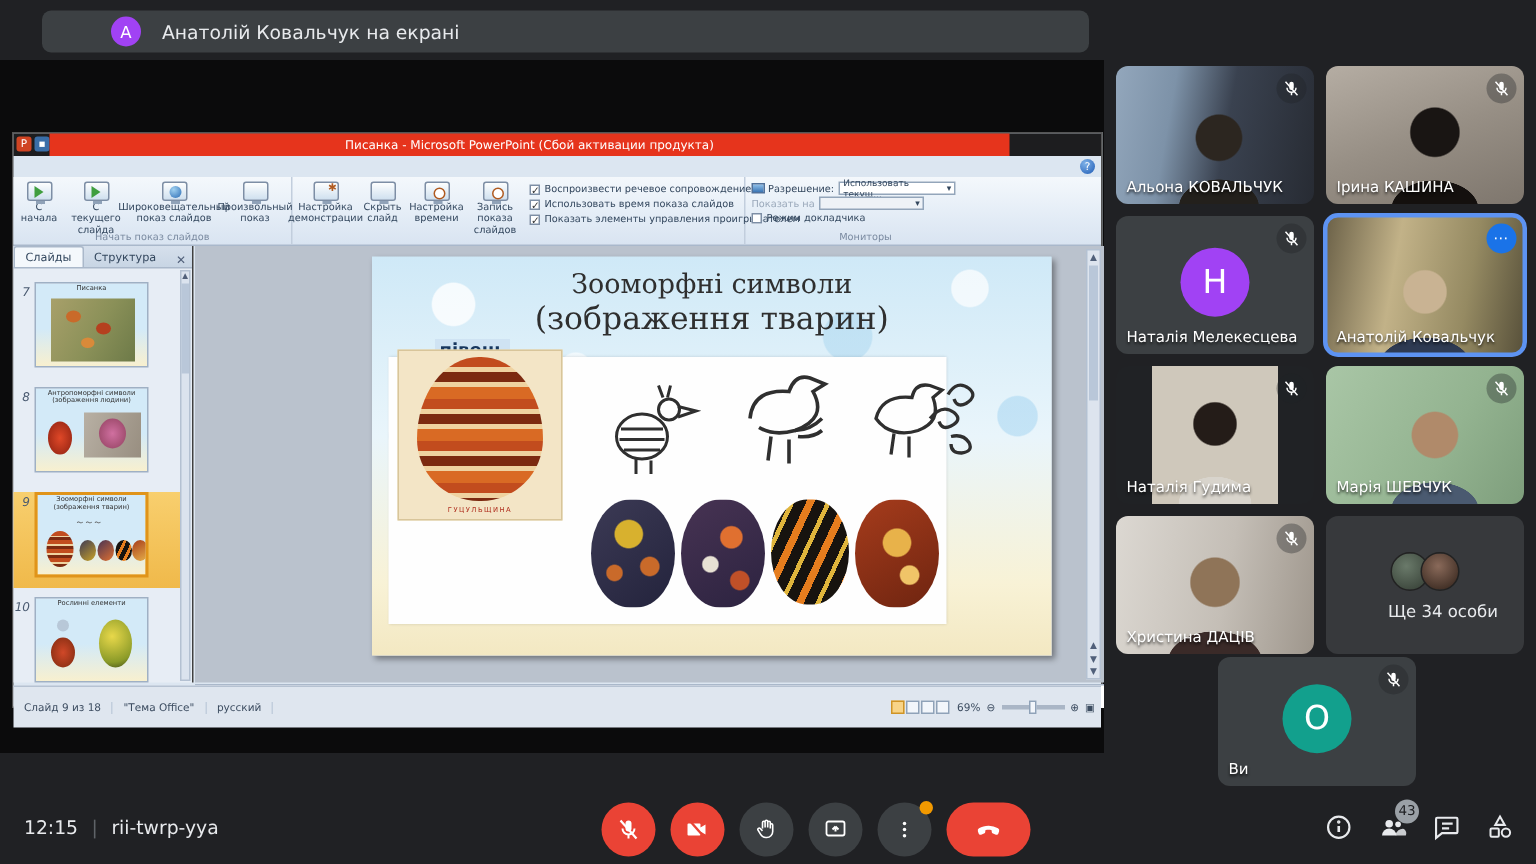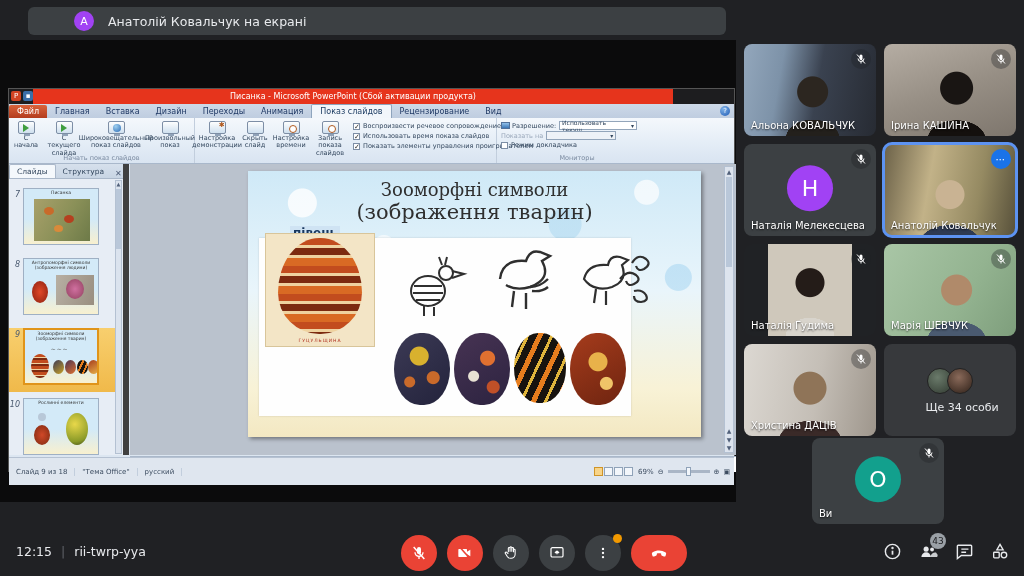--- a/index.html
+++ b/index.html
@@ -207,17 +207,6 @@
         <div id="titleband">Писанка - Microsoft PowerPoint (Сбой активации продукта)</div>
       </div>
 
-      <div id="tabsrow">
-        <div class="rtab file">Файл</div>
-        <div class="rtab">Главная</div>
-        <div class="rtab">Вставка</div>
-        <div class="rtab">Дизайн</div>
-        <div class="rtab">Переходы</div>
-        <div class="rtab">Анимация</div>
-        <div class="rtab active">Показ слайдов</div>
-        <div class="rtab">Рецензирование</div>
-        <div class="rtab">Вид</div>
-      </div>
       <div id="helpdot">?</div>
 
       <div id="ribbon">

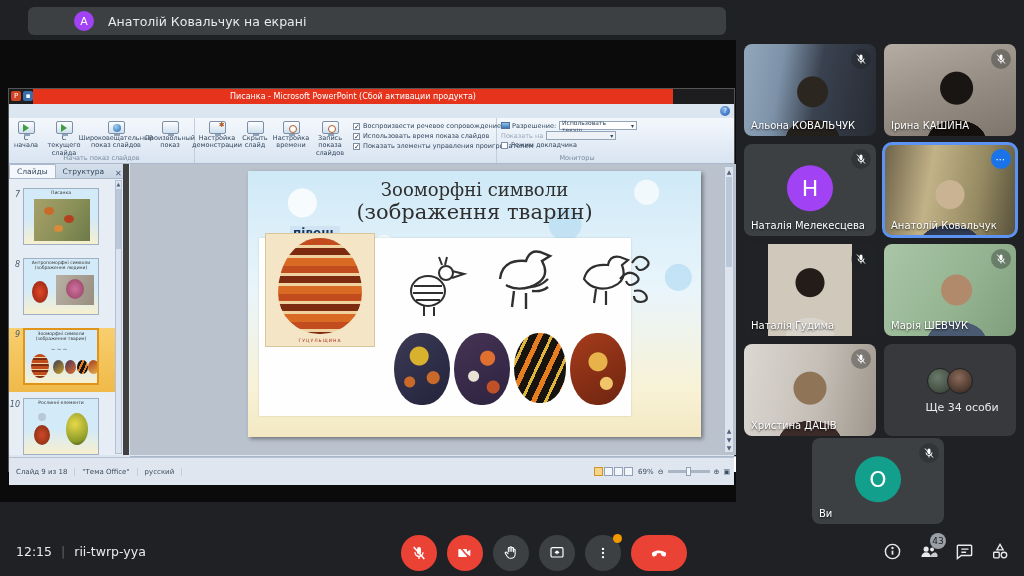--- a/index.html
+++ b/index.html
@@ -64,7 +64,7 @@
   .mico { width:9px; height:7px; background:linear-gradient(#8fc0ea,#3c76b5); border:1px solid #51719a; margin-right:2px; }
 
   
-  #panel { position:absolute; left:0; top:75px; width:120px; height:291px; background:#e7edf5; border-right:6px solid #404040; }
+  #panel { position:absolute; left:0; top:75px; width:120px; height:291px; background:#e7edf5; border-right:1px solid #404040; }
   #paneltabs { height:15px; display:flex; align-items:flex-end; background:linear-gradient(#d6e0ec,#c8d5e4); border-bottom:1px solid #aab8ca; }
   .ptab { font-size:7.5px; color:#33475e; padding:2px 7px; }
   .ptab.active { background:#f4f8fc; border:1px solid #aab8ca; border-bottom:none; border-radius:2px 2px 0 0; }

